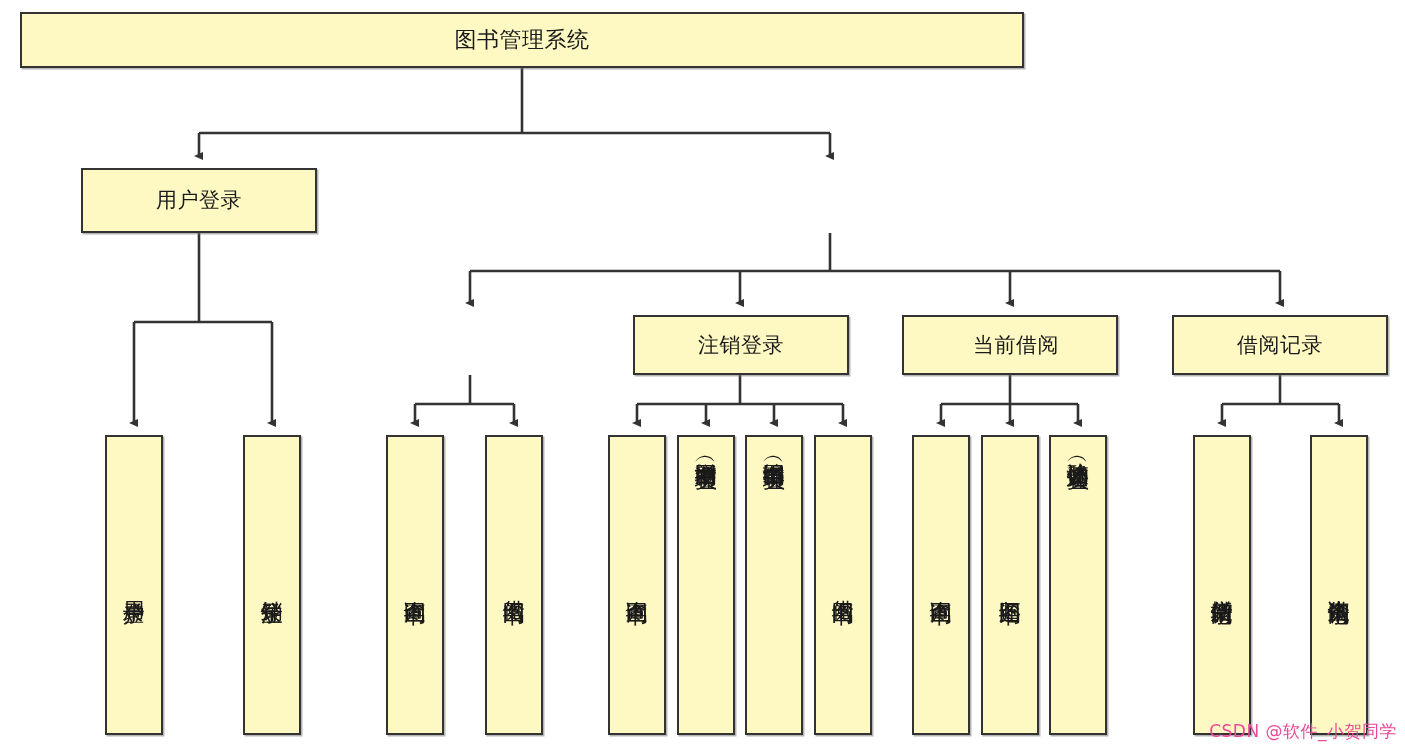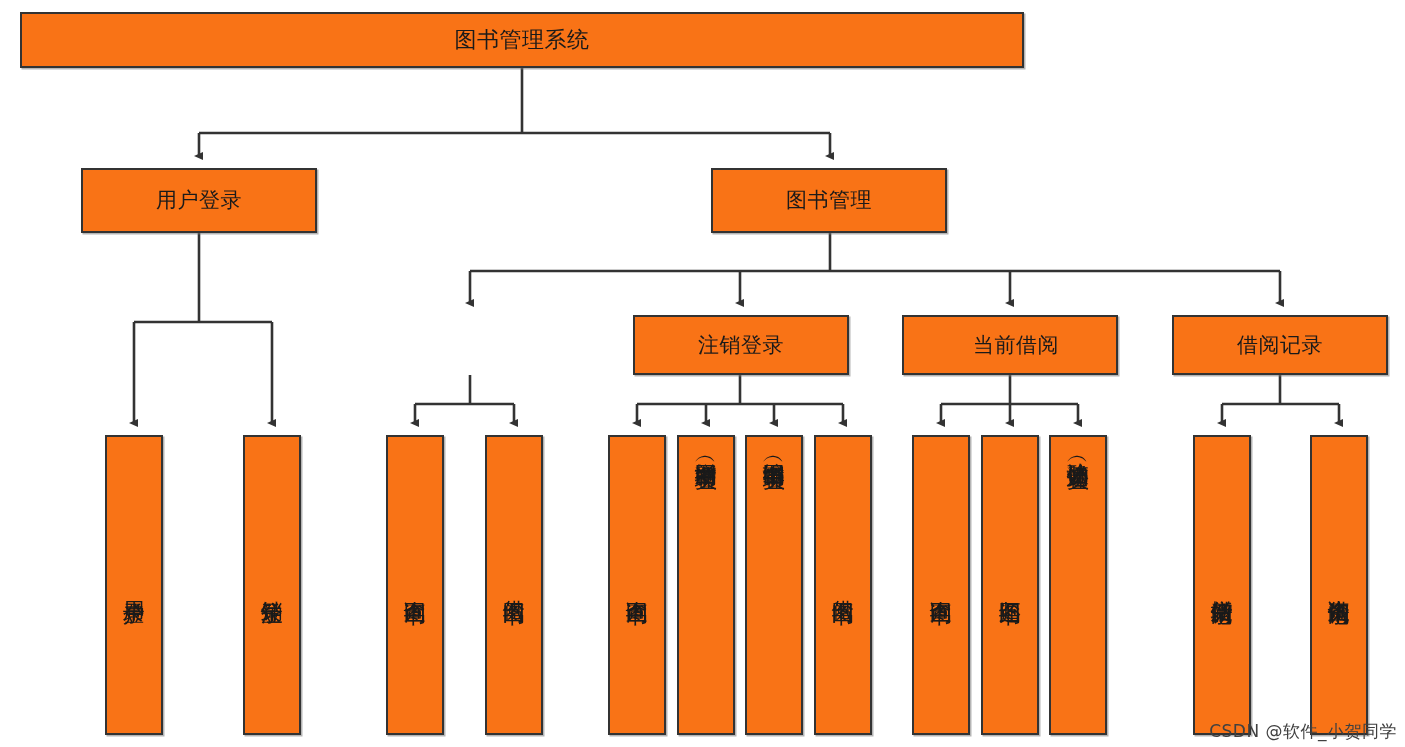--- a/index.html
+++ b/index.html
@@ -29,7 +29,7 @@
   .node {
     position: absolute;
     box-sizing: border-box;
-    background: #f97316;
+    background: #fef9c3;
     border: 2px solid #333333;
     box-shadow: 1.5px 1.5px 0 rgba(120,120,120,0.55);
     display: flex;

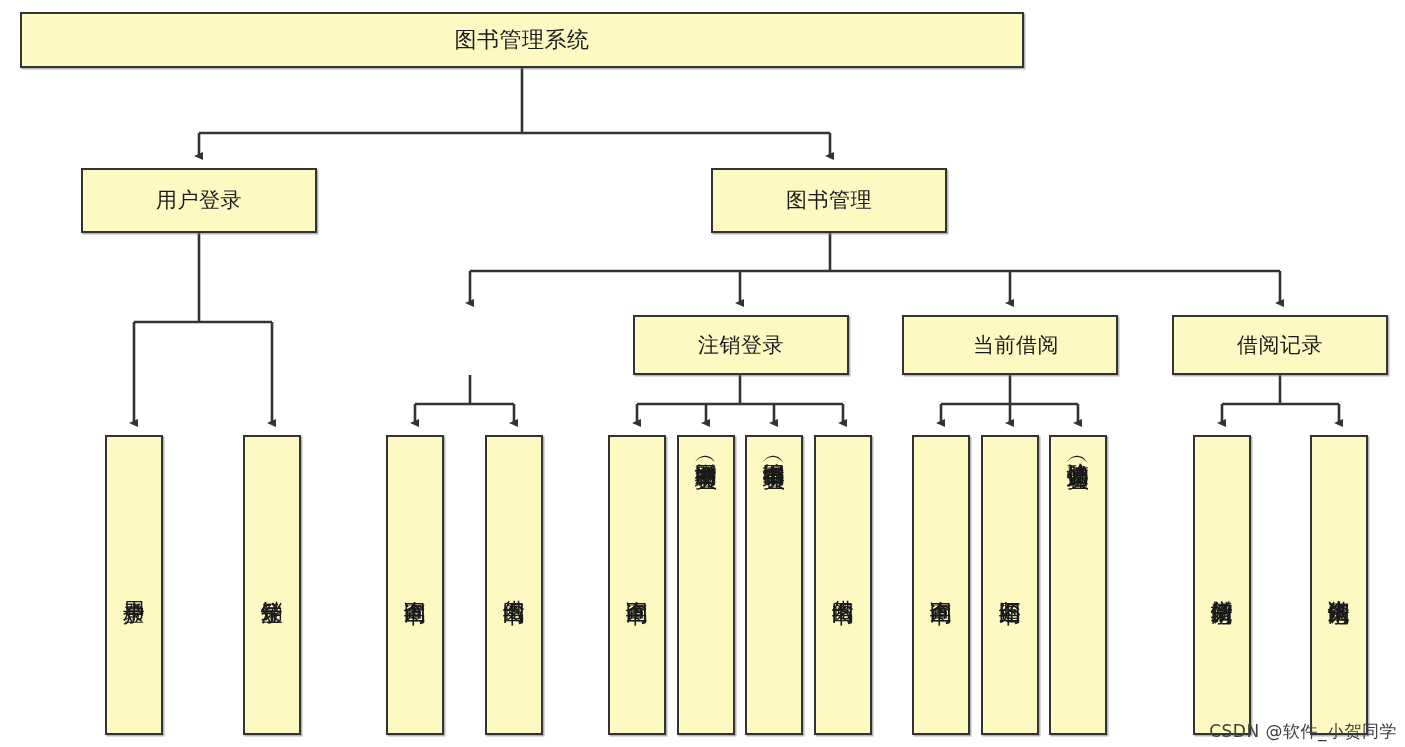--- a/index.html
+++ b/index.html
@@ -143,9 +143,6 @@
   <div class="node horiz" style="left:81px; top:168px; width:236px; height:65px;">
     <span class="node-label">用户登录</span>
   </div>
-  <div class="node horiz" style="left:711px; top:168px; width:236px; height:65px;">
-    <span class="node-label">图书管理</span>
-  </div>
 
   <div class="node horiz" style="left:633px; top:315px; width:216px; height:60px;">
     <span class="node-label">注销登录</span>

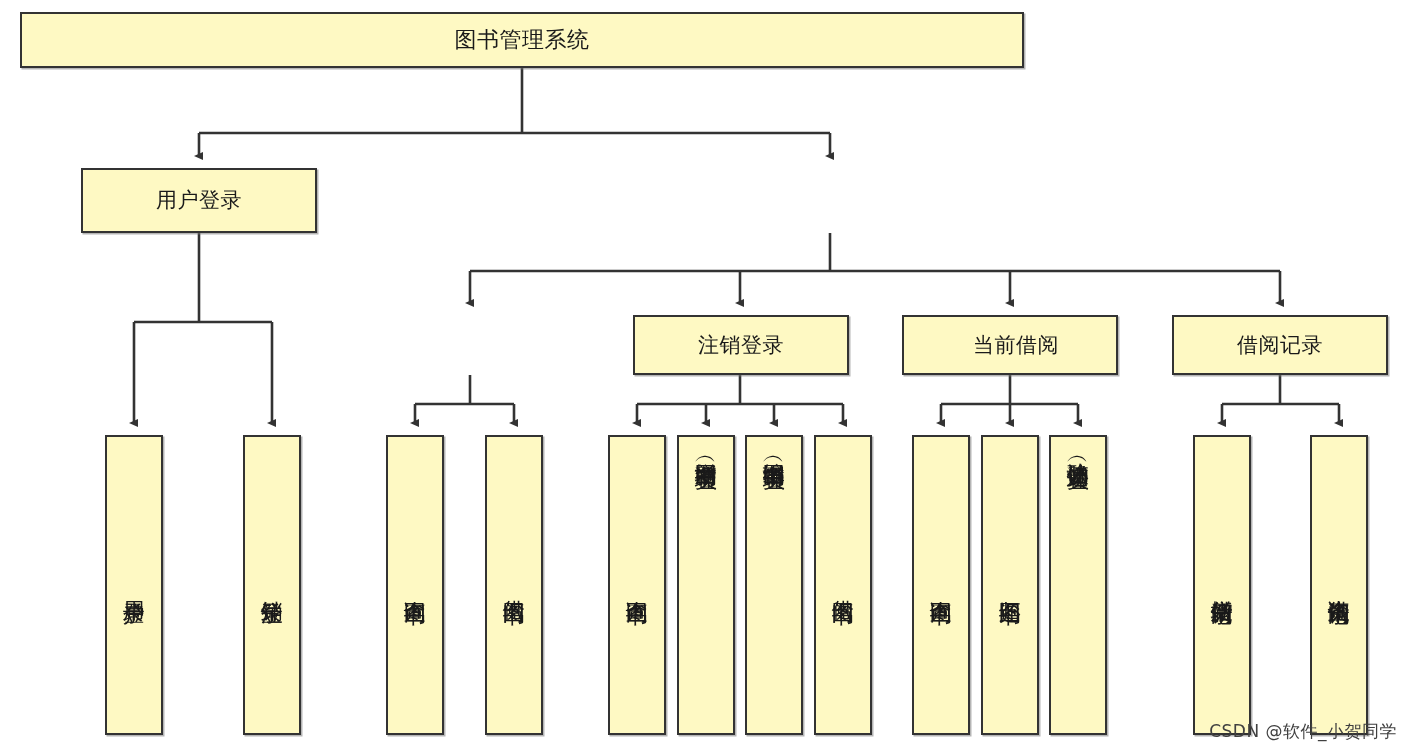--- a/index.html
+++ b/index.html
@@ -75,7 +75,7 @@
     right: 8px;
     bottom: 4px;
     font-size: 17px;
-    color: #404040;
+    color: #ec4899;
     letter-spacing: 0.5px;
     z-index: 3;
     white-space: nowrap;

